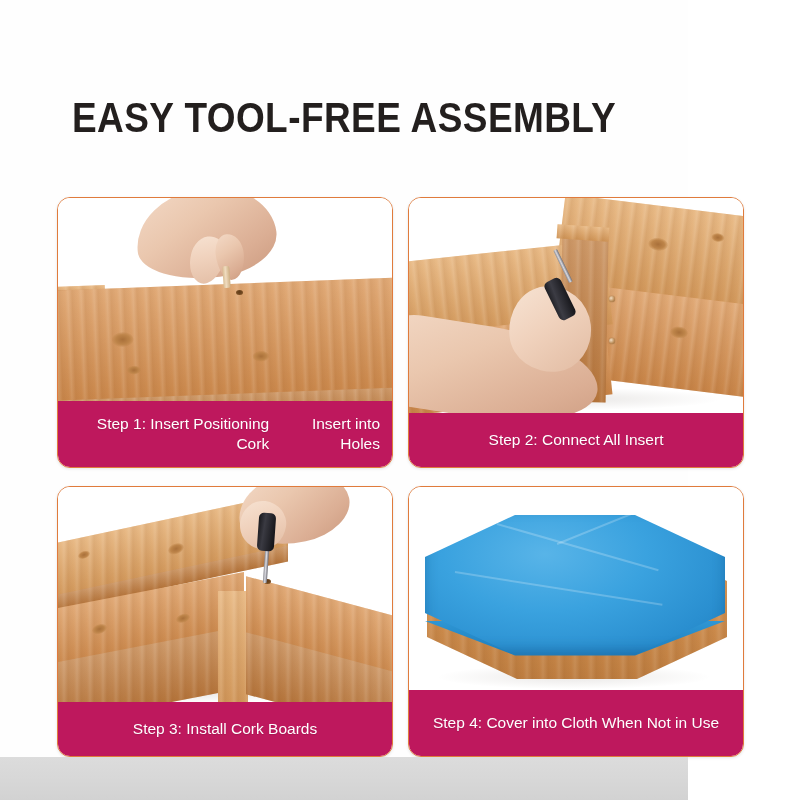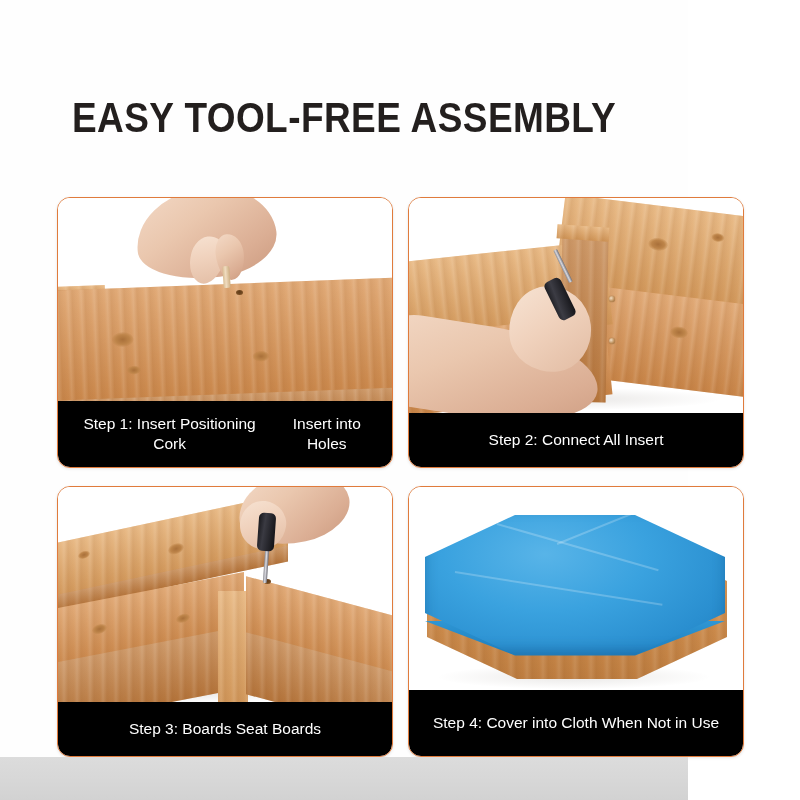--- a/index.html
+++ b/index.html
@@ -81,11 +81,11 @@
   .caption {
     position: absolute;
     left: 0; right: 0; bottom: 0;
-    background: #000000;
+    background: #be185d;
     color: #ffffff;
     font-size: 15.5px;
     line-height: 20px;
-    text-align: center;
+    text-align: right;
     display: flex;
     align-items: center;
     justify-content: center;

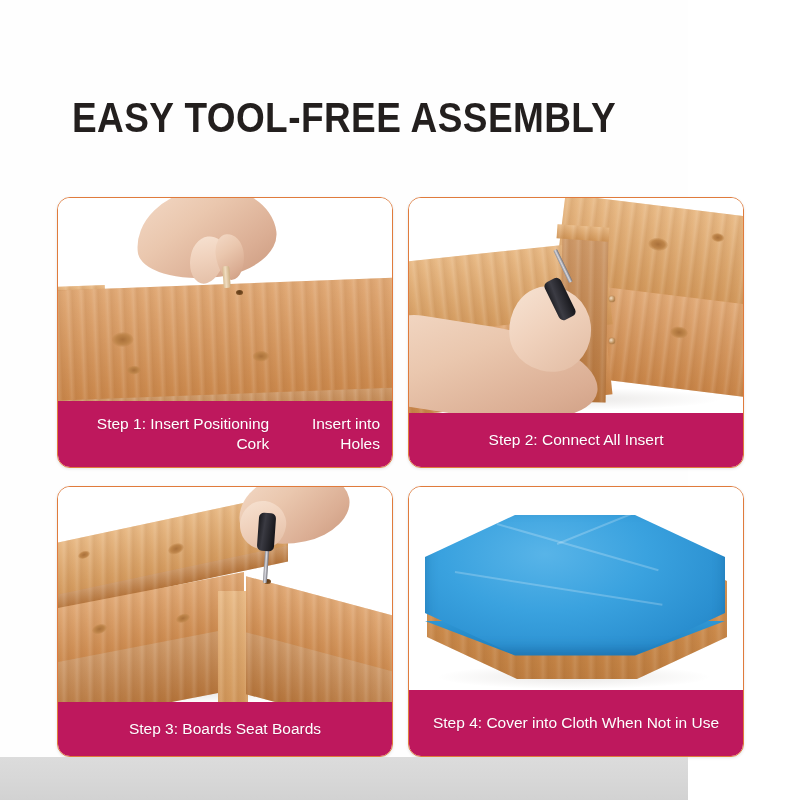--- a/index.html
+++ b/index.html
@@ -454,7 +454,7 @@
         <div class="p3-sd-shaft"></div>
         <div class="p3-sd-handle"></div>
       </div>
-      <div class="caption">Step 3: Boards Seat Boards</div>
+      <div class="caption">Step 3: Install Cork Boards</div>
     </div>
 
     <div class="card two-line">

